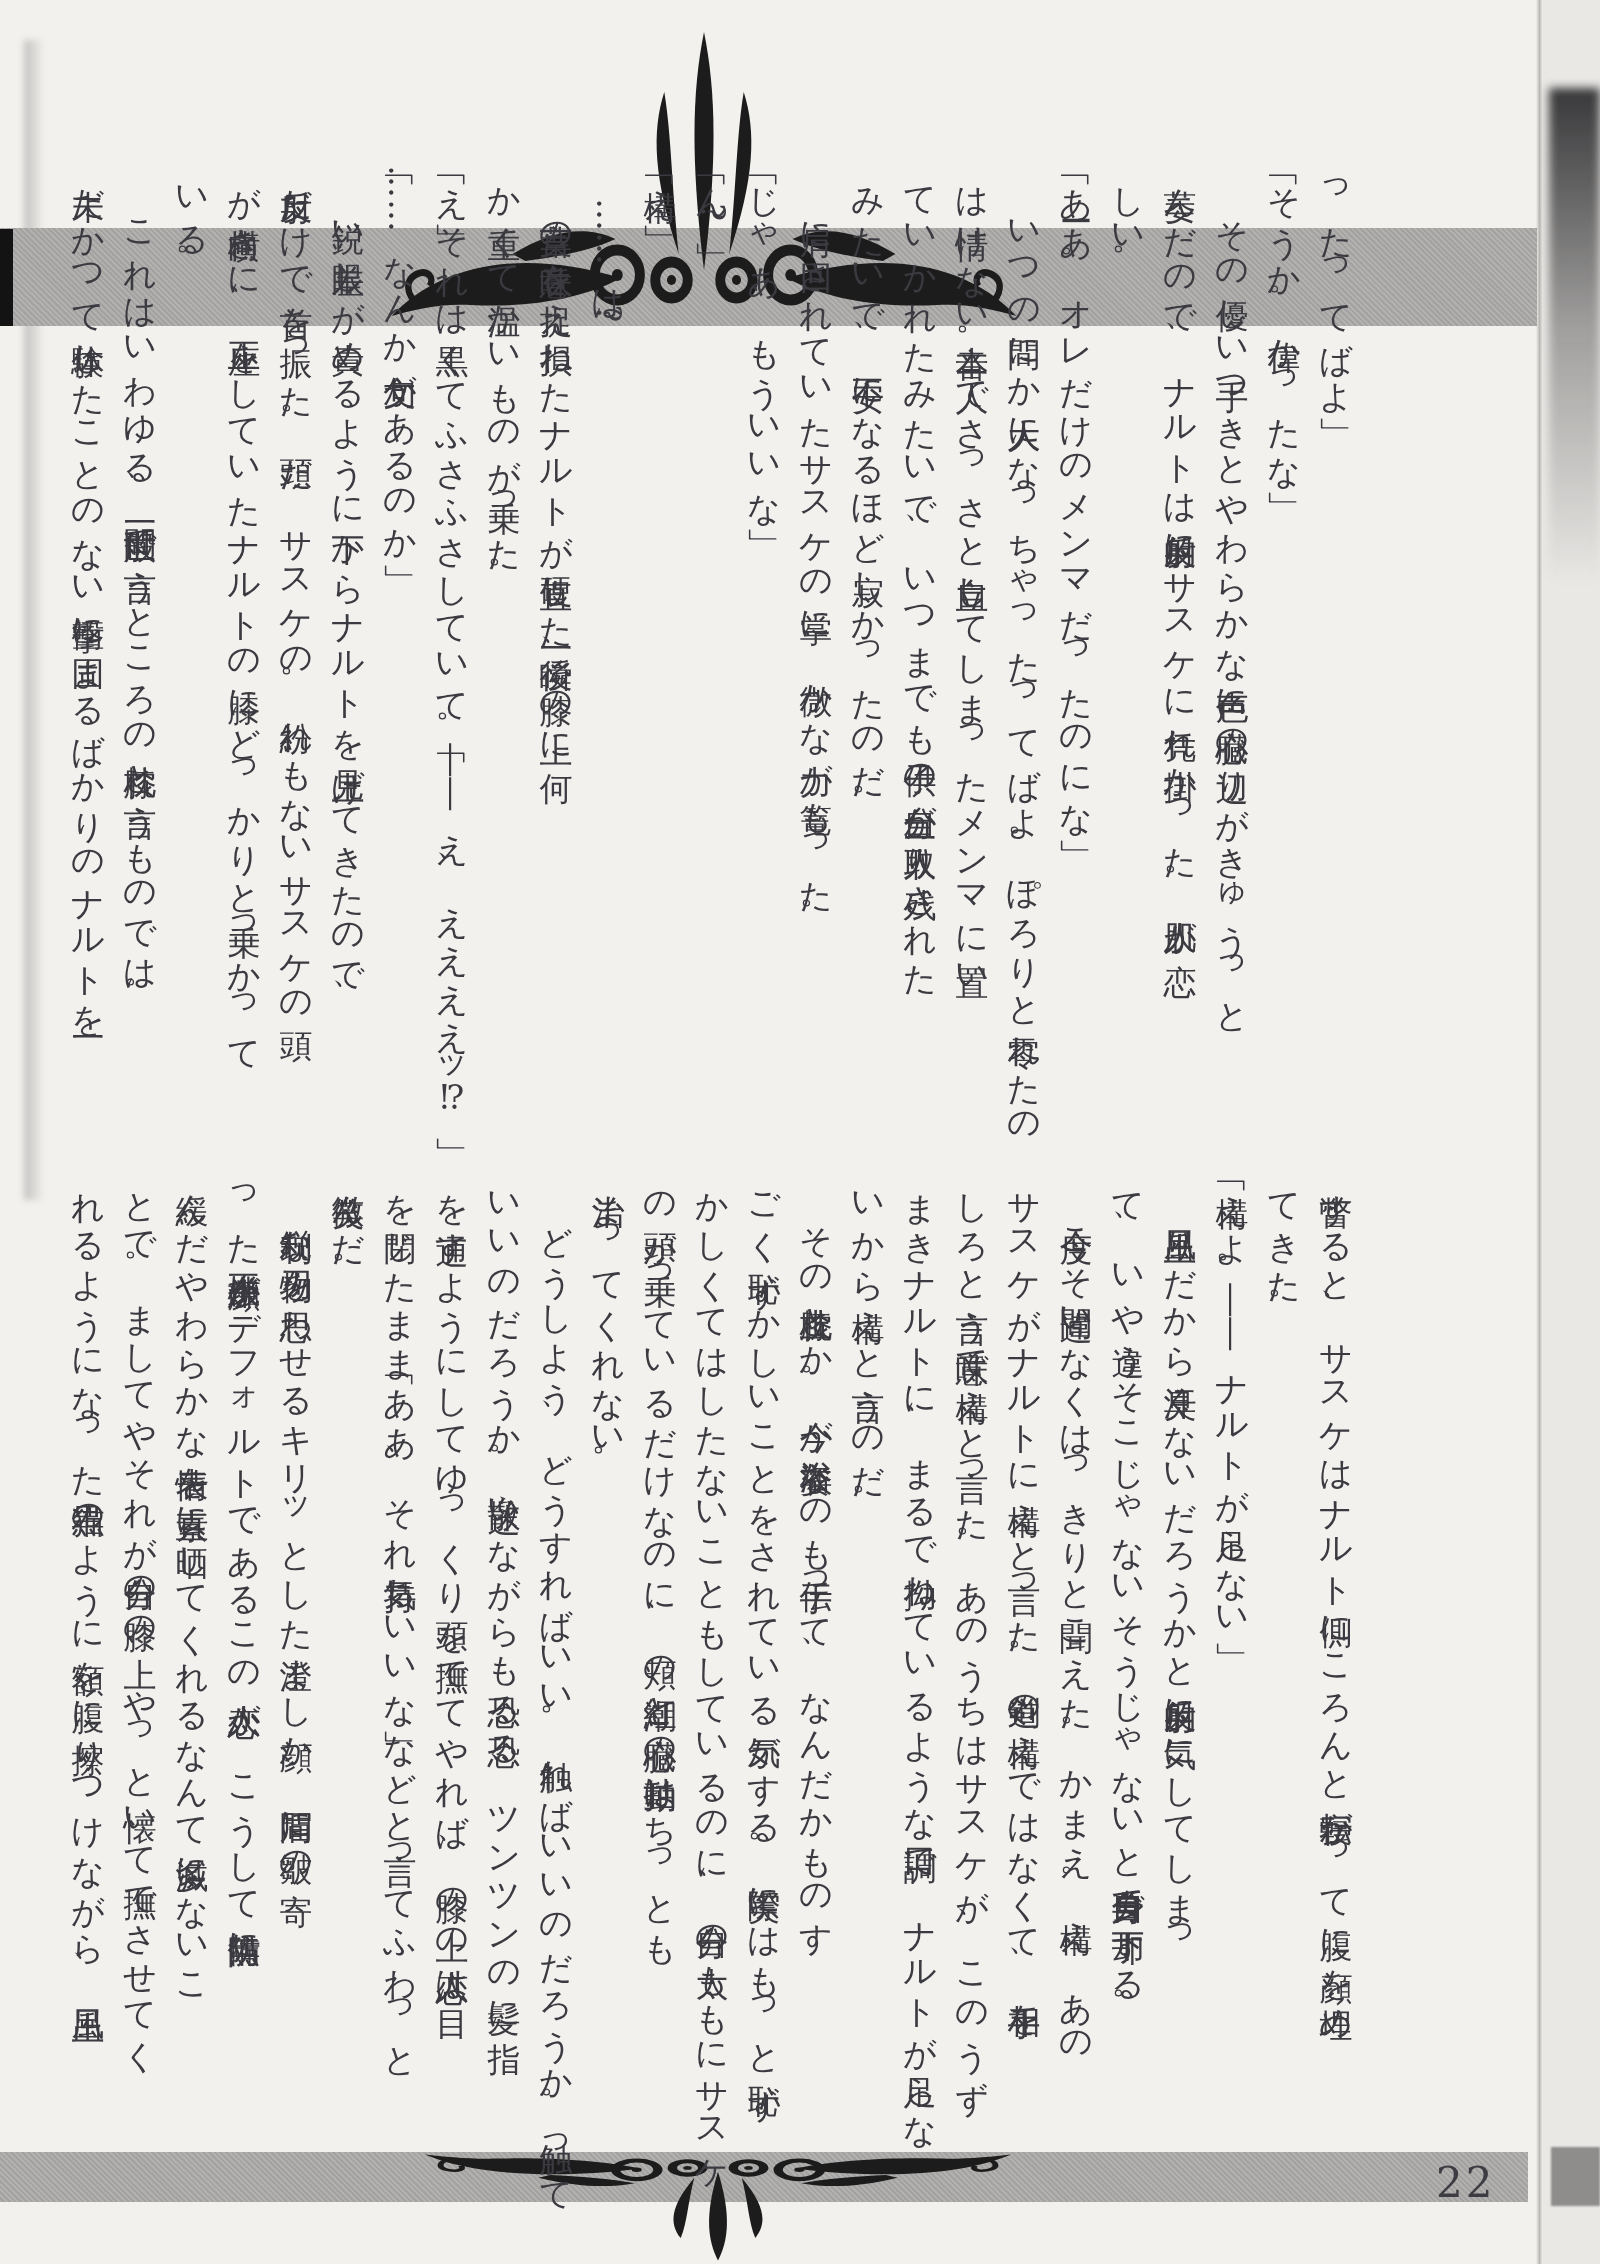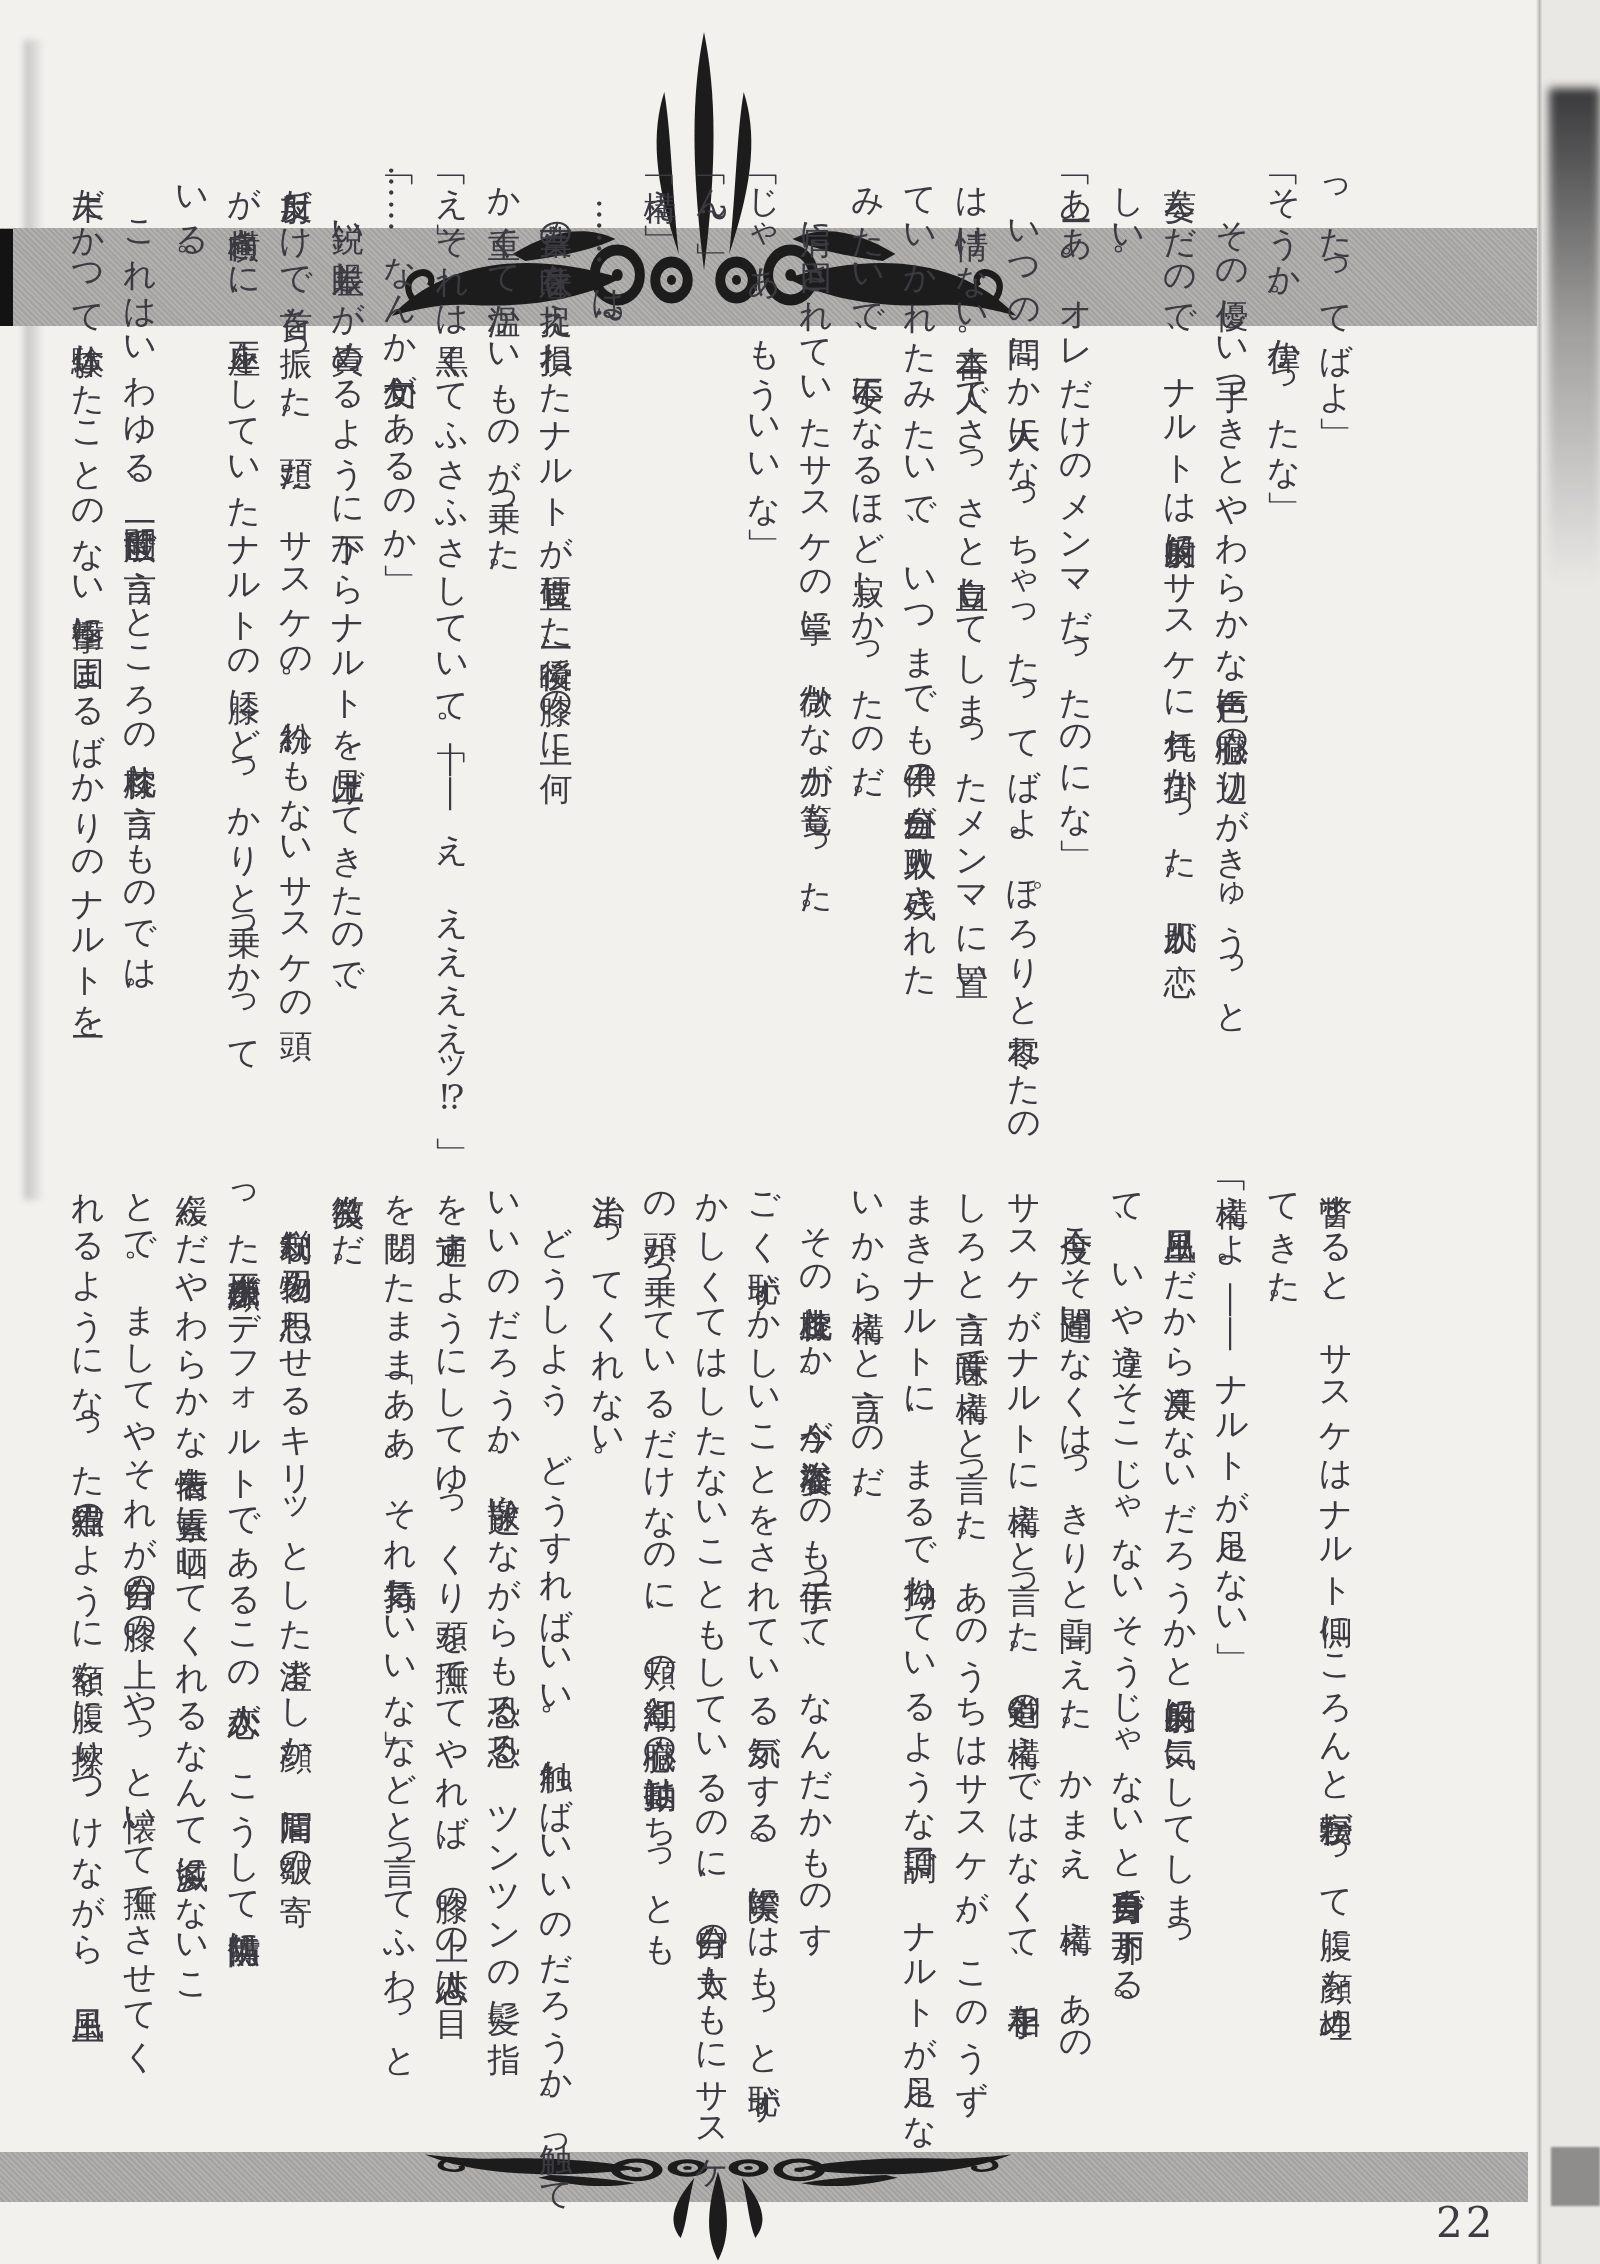--- a/index.html
+++ b/index.html
@@ -61,7 +61,7 @@
   
   .pageno{
     position:absolute;left:1436px;top:2158px;
-    font-size:42px;letter-spacing:3px;color:var(--pagenum,#3c3c42);margin-top:40px;
+    font-size:42px;letter-spacing:3px;color:var(--pagenum,#3c3c42);
   }
 </style>
 </head>

